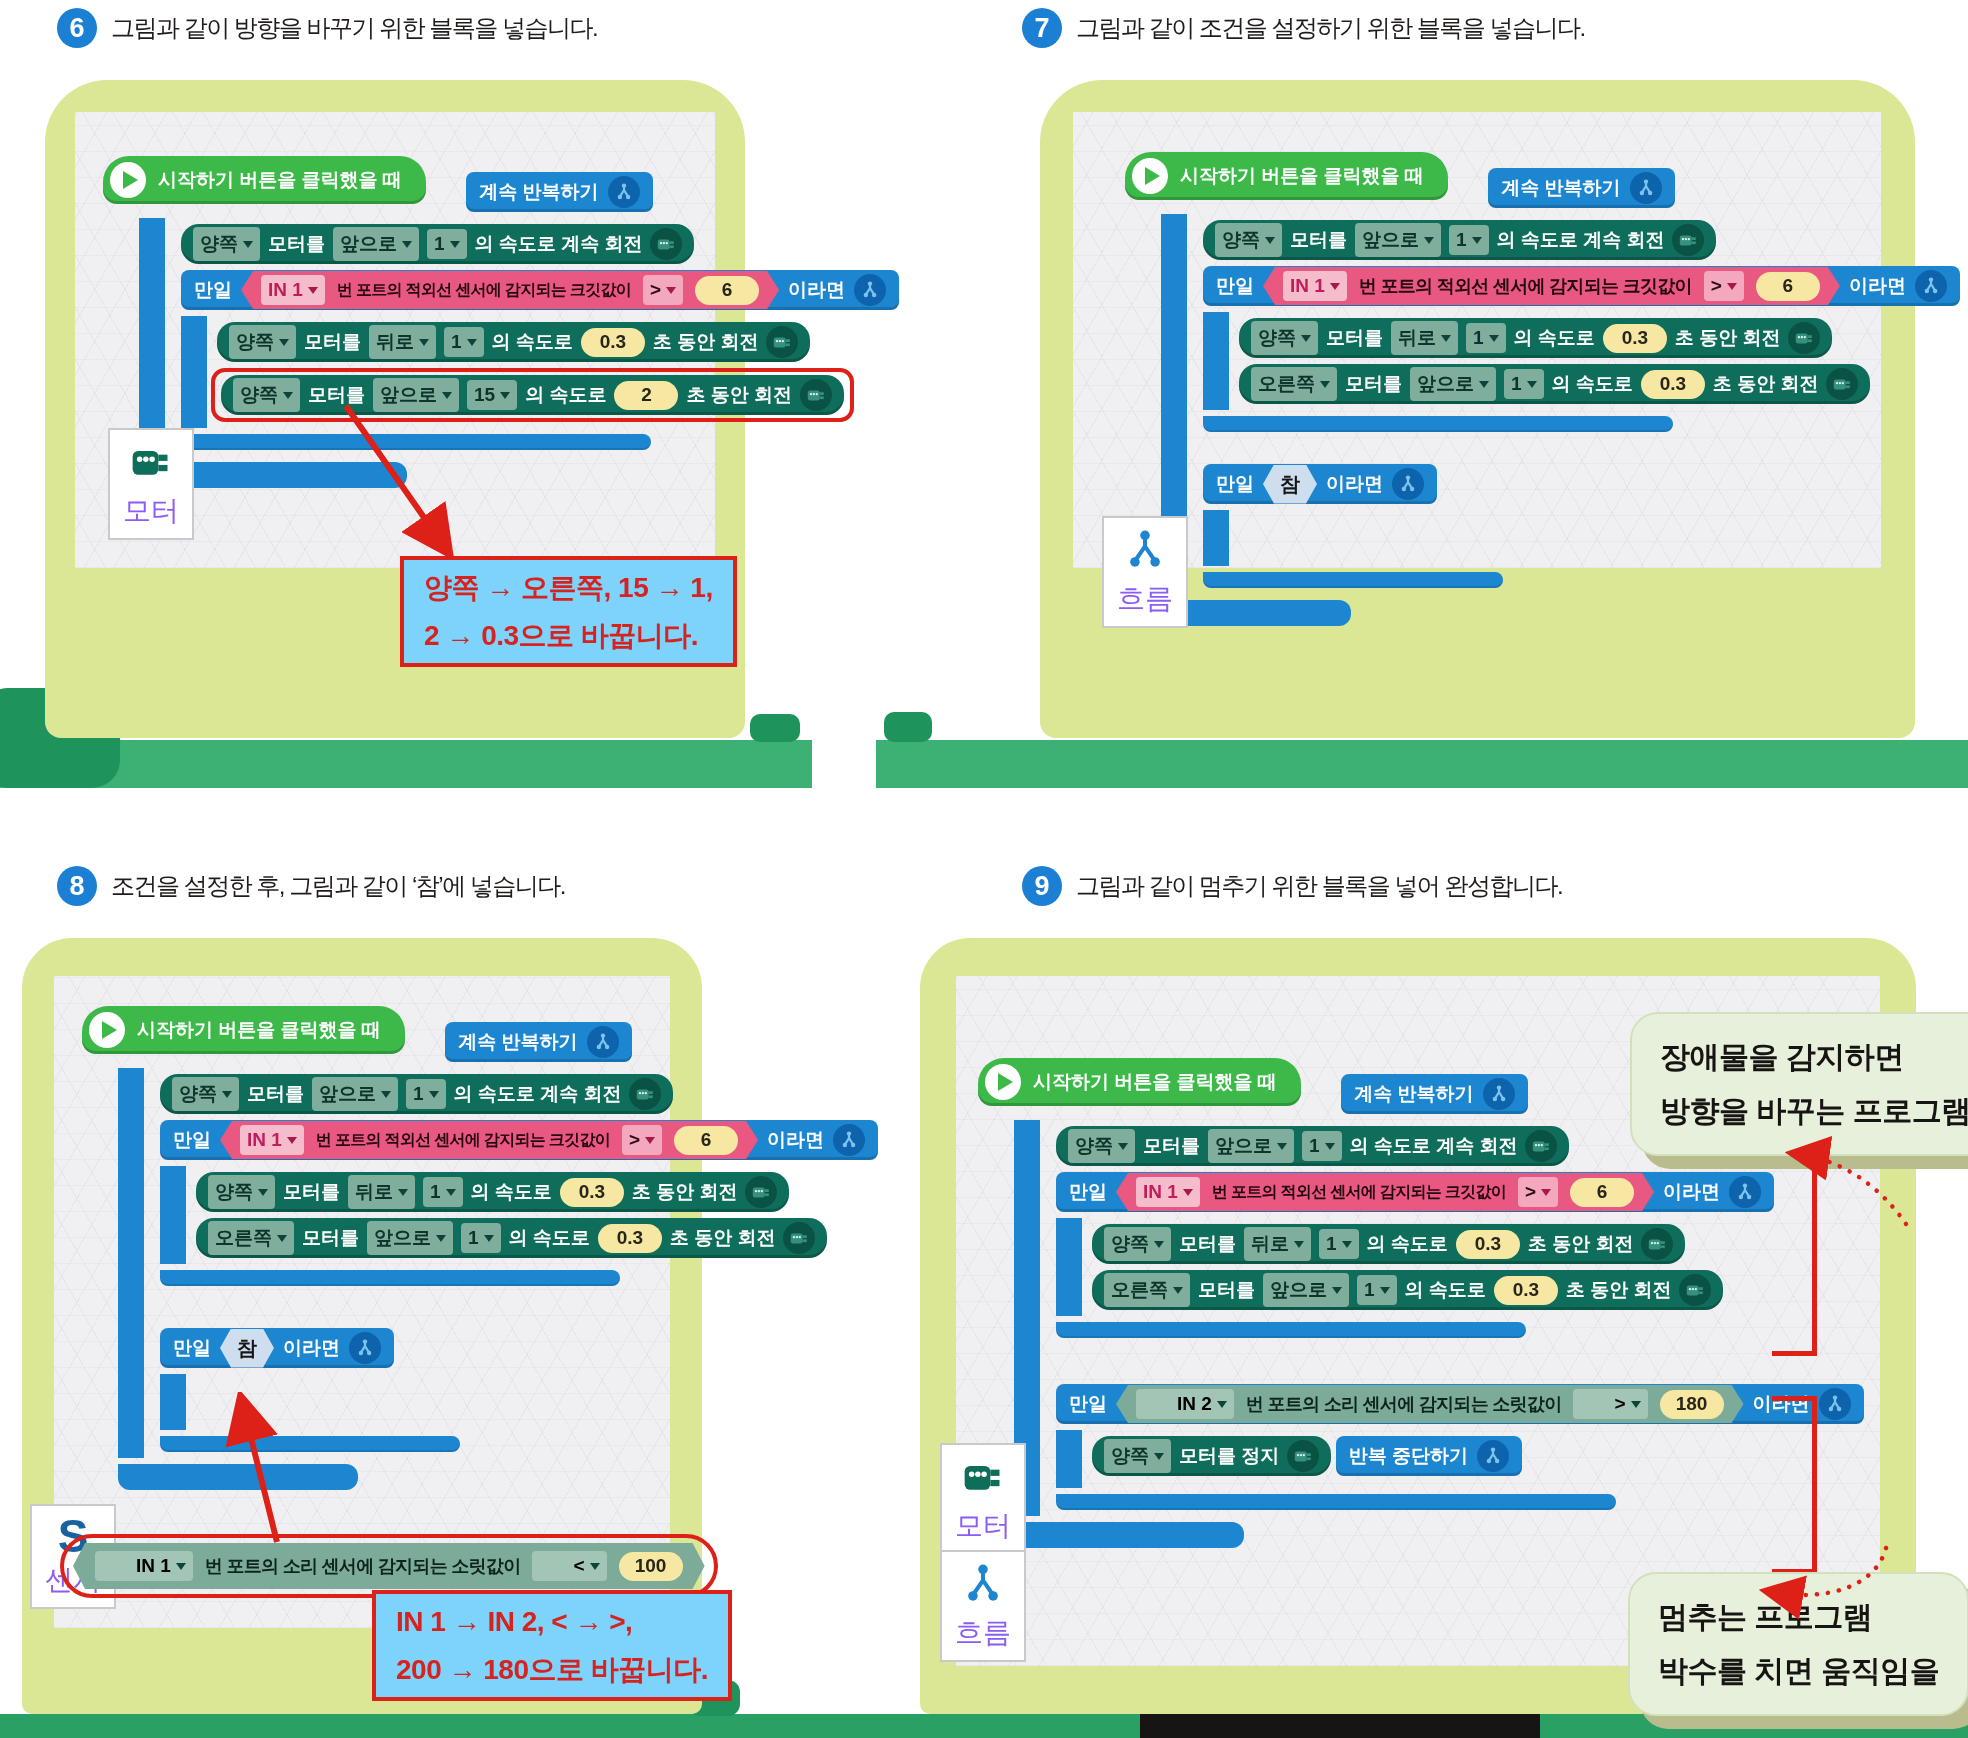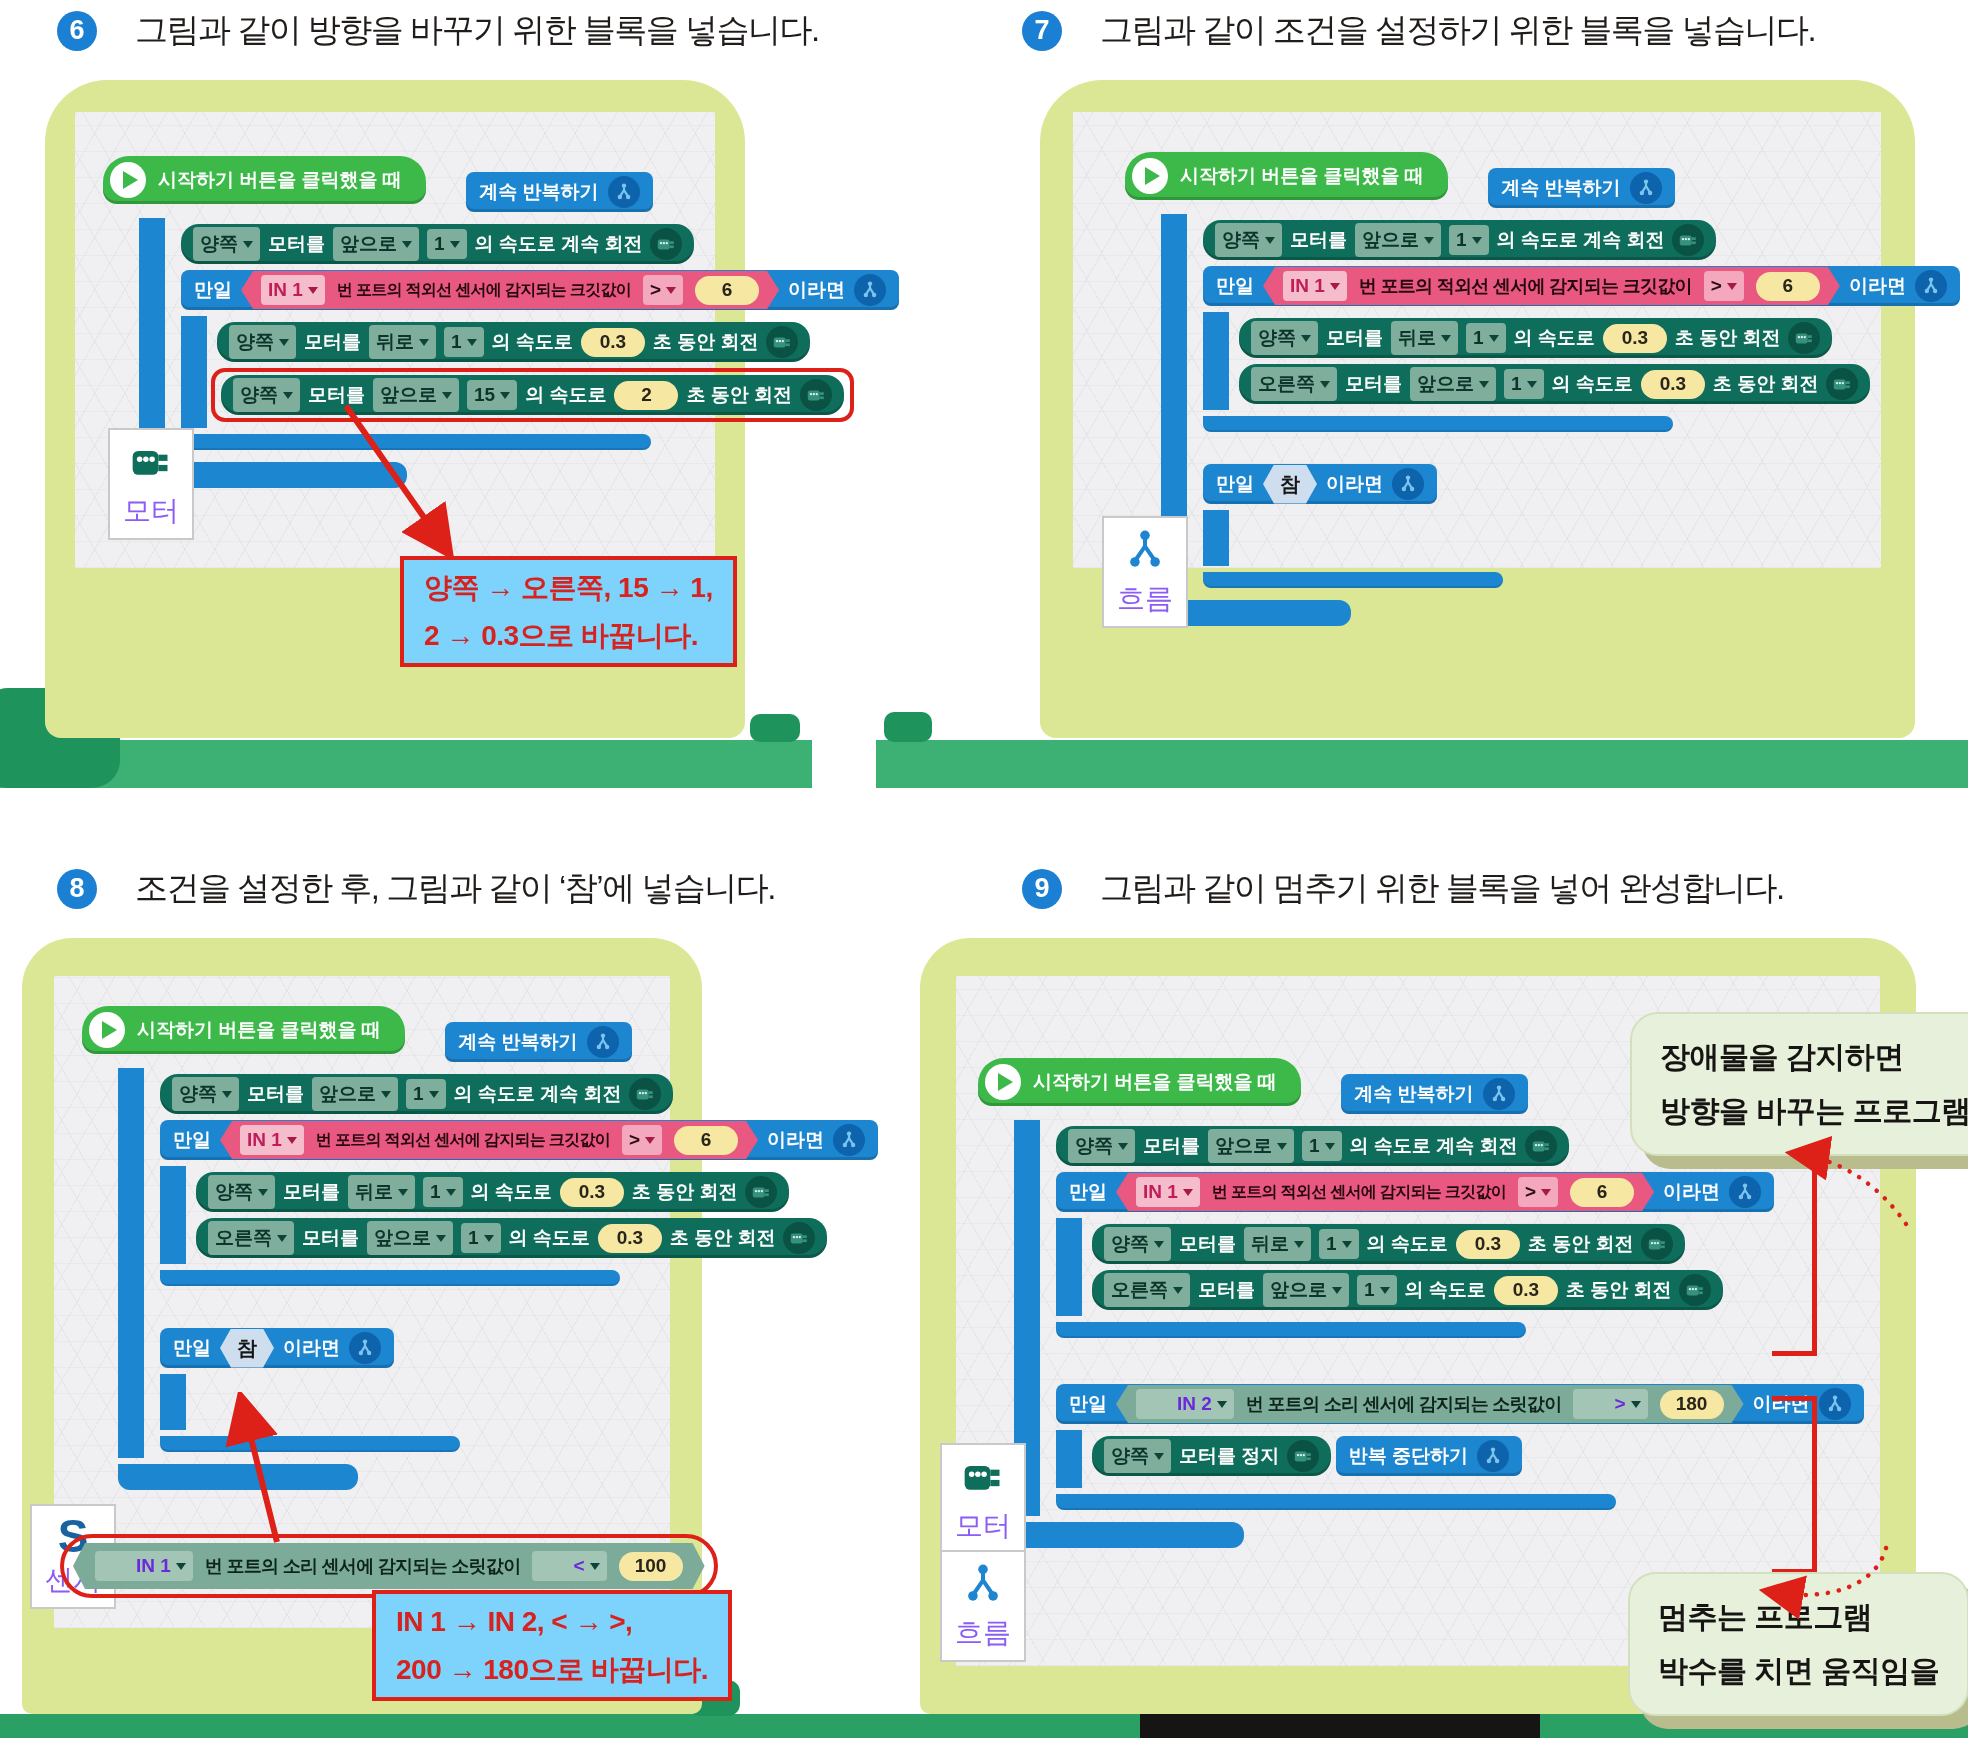--- a/index.html
+++ b/index.html
@@ -10,7 +10,7 @@
   .step{position:absolute;display:flex;align-items:center;gap:14px;z-index:3;}
   .stepnum{width:40px;height:40px;border-radius:50%;background:#1b80d3;color:#fff;
            font-weight:bold;font-size:27px;display:flex;align-items:center;justify-content:center;}
-  .steptitle{font-size:33px;color:#201c1a;letter-spacing:-1.5px;margin-left:24px;}
+  .steptitle{font-size:24px;color:#201c1a;letter-spacing:-1.5px;}
 
   
   .deskbar{position:absolute;background:#3cb173;z-index:0;}

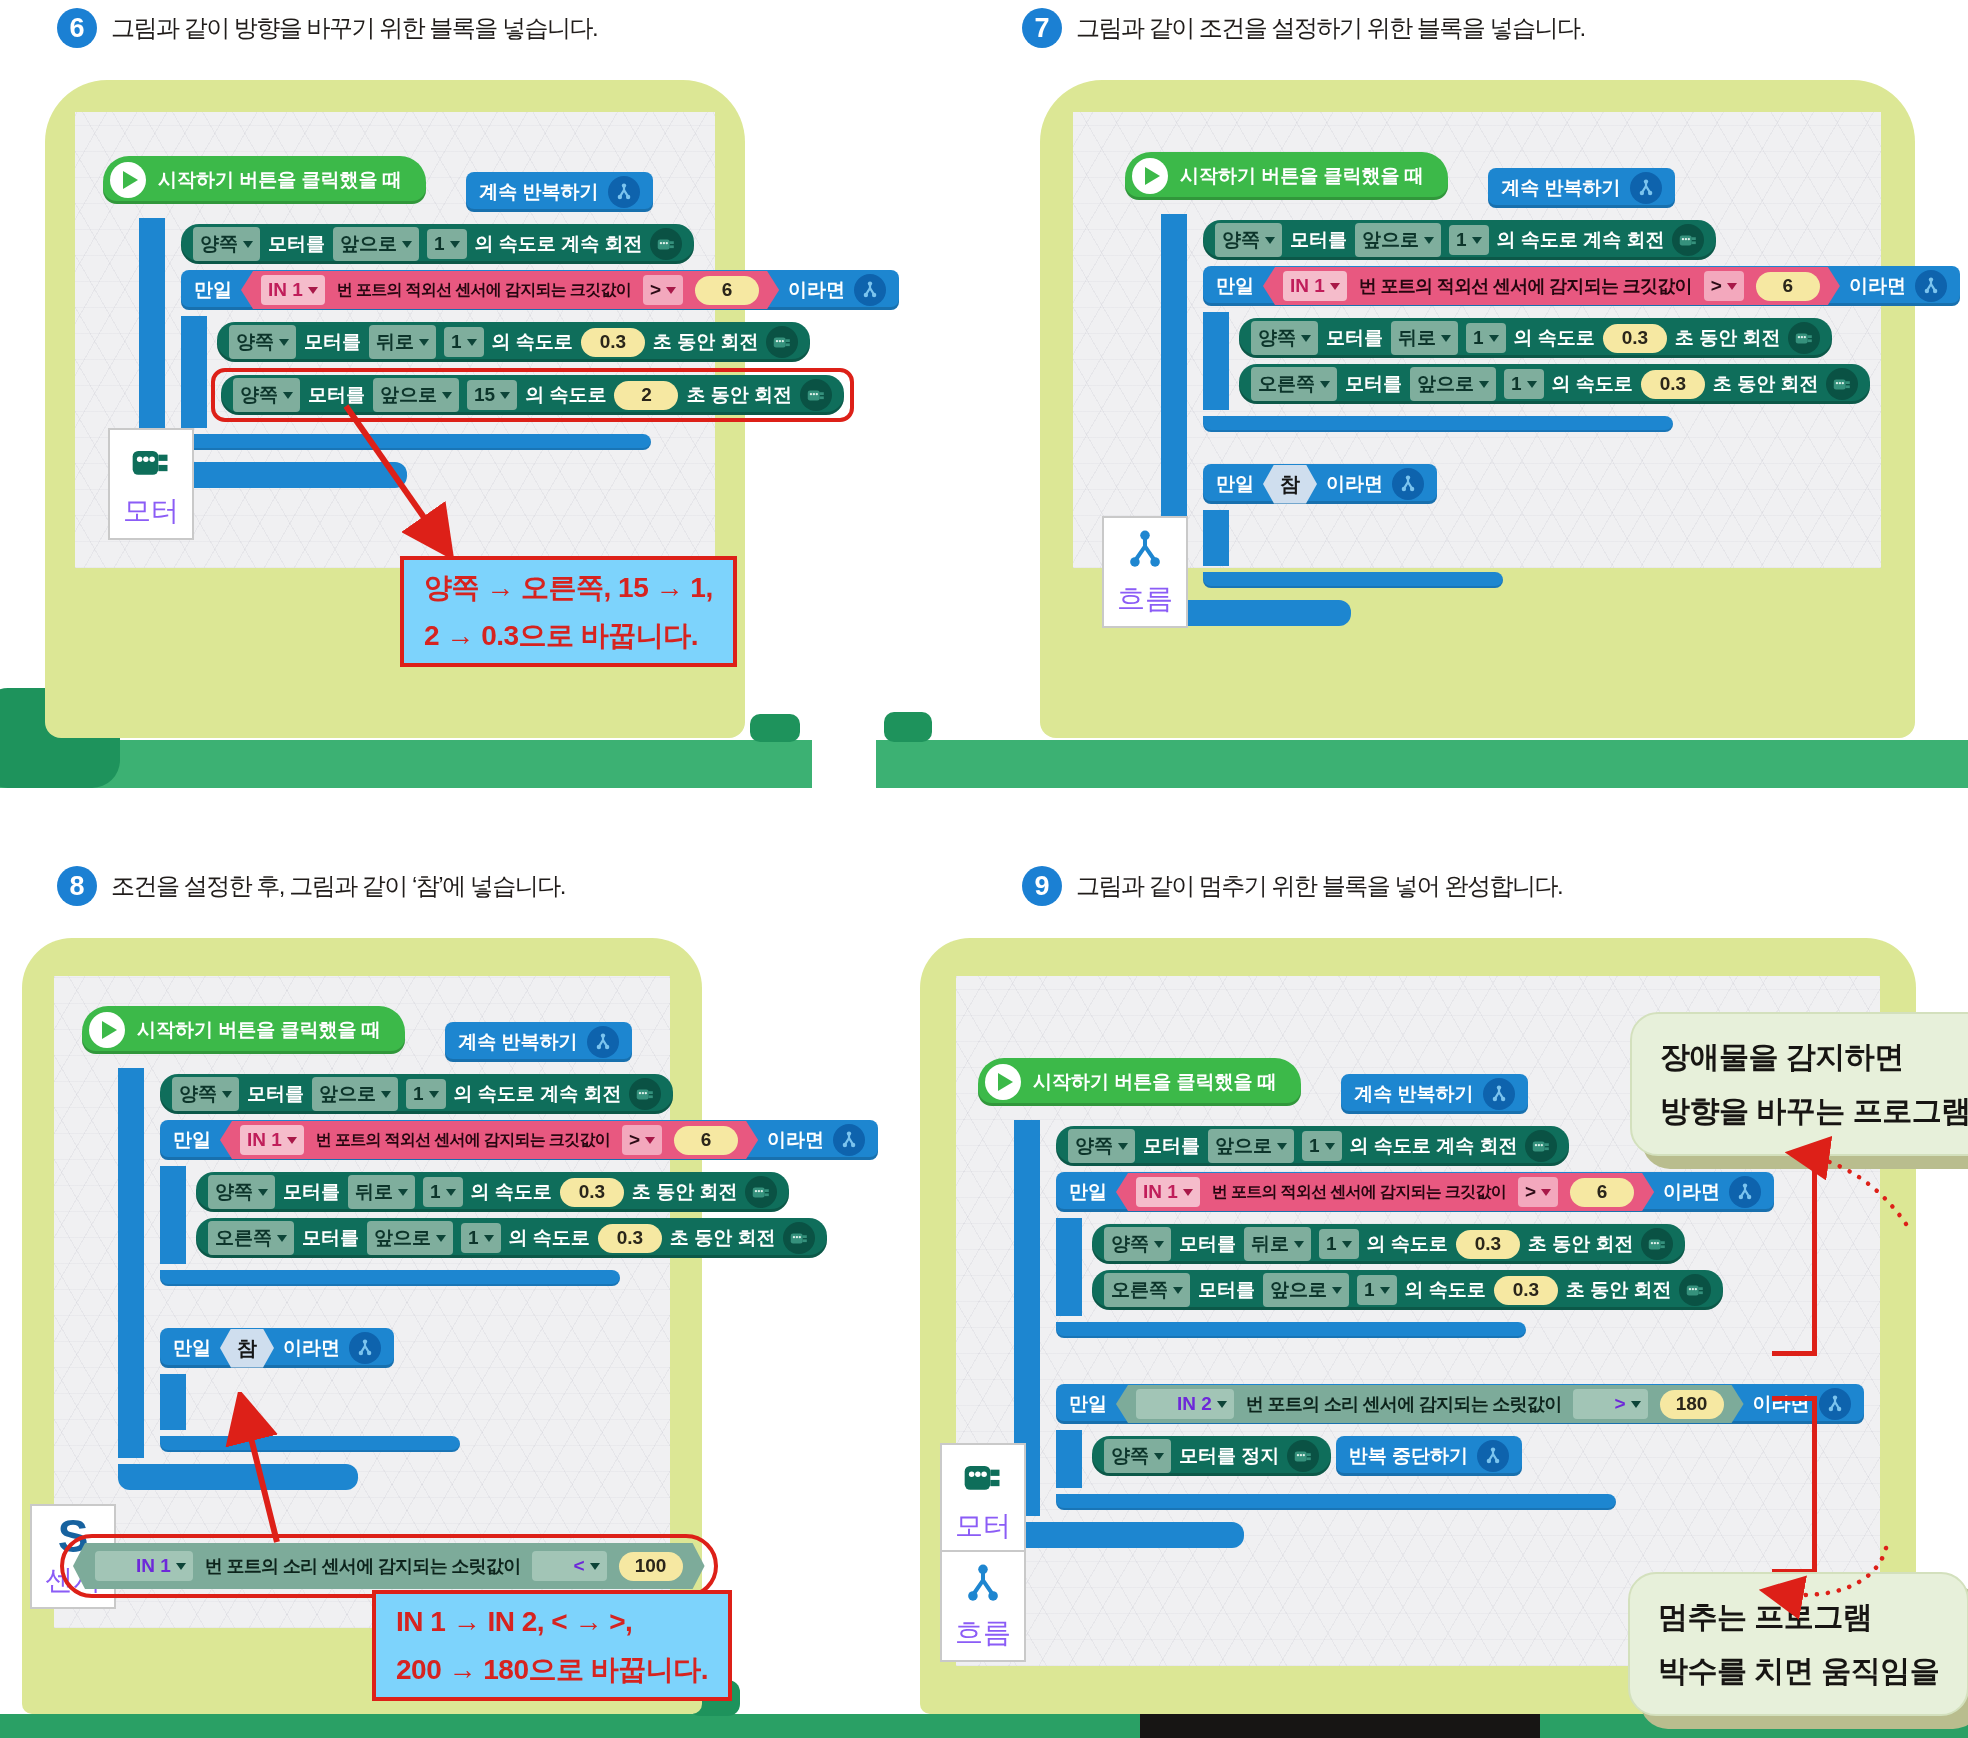--- a/index.html
+++ b/index.html
@@ -52,7 +52,7 @@
   .ddm{background:#7fae9d;color:#0d352b;}
   .ddp{background:#f5bccb;color:#c01d5a;}
   .ddp2{background:#f3a8bd;color:#2c0b16;}
-  .dds{background:#a2c5b6;color:#6d28d9;padding-left:41px;}
+  .dds{background:#a2c5b6;color:#000000;padding-left:41px;}
   .tri{width:0;height:0;border-left:5px solid transparent;border-right:5px solid transparent;border-top:7px solid #0d4438;display:inline-block;}
   .tp{border-top-color:#a81848;}
 

